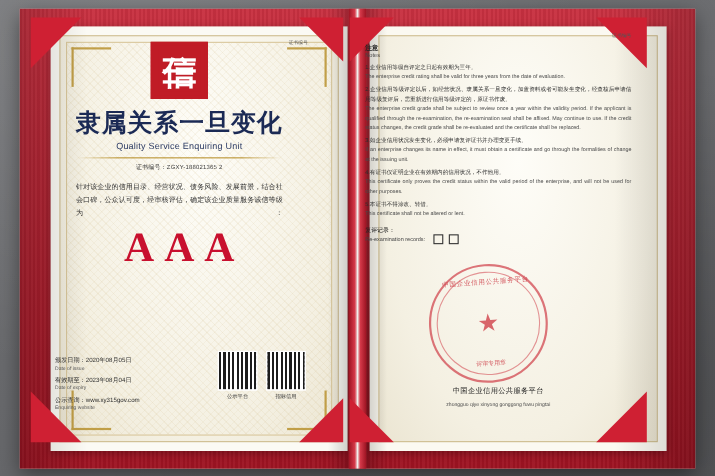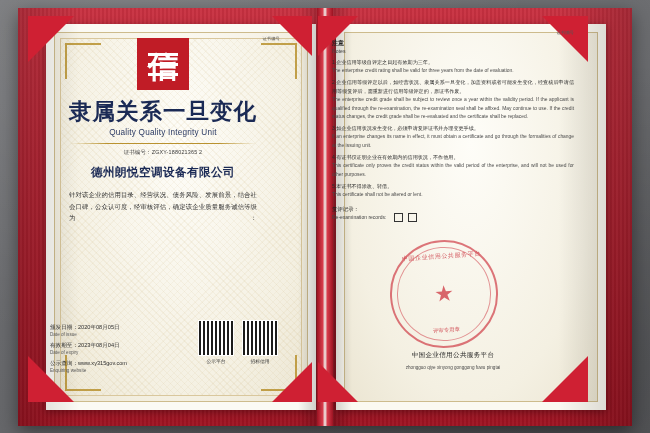--- a/index.html
+++ b/index.html
@@ -440,7 +440,7 @@
     </div>
 
     <div class="title-cn">隶属关系一旦变化</div>
-    <div class="title-en">Quality Quality Integrity Unit</div>
+    <div class="title-en">Quality Service Enquiring Unit</div>
     <div class="rule-gold"></div>
     <div class="cert-no">证书编号：ZGXY-188021365 2</div>
     <div class="company">德州朗悦空调设备有限公司</div>

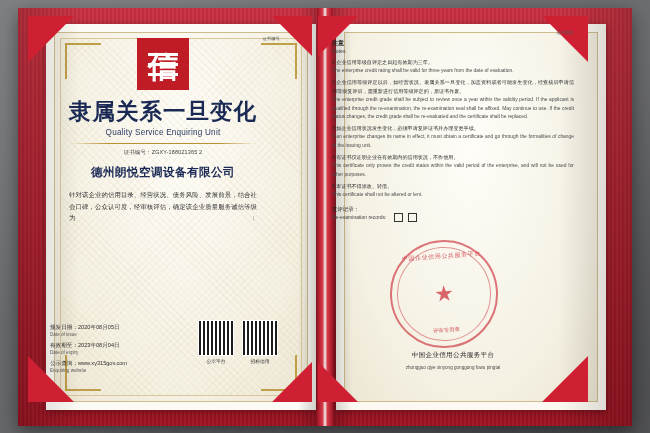--- a/index.html
+++ b/index.html
@@ -443,7 +443,6 @@
     <div class="title-en">Quality Service Enquiring Unit</div>
     <div class="rule-gold"></div>
     <div class="cert-no">证书编号：ZGXY-188021365 2</div>
-    <div class="company">德州朗悦空调设备有限公司</div>
     <div class="body-cn">针对该企业的信用目录、经营状况、债务风险、发展前景，结合社会口碑，公众认可度，经审核评估，确定该企业质量服务诚信等级为：</div>
 
     <div class="meta-block">

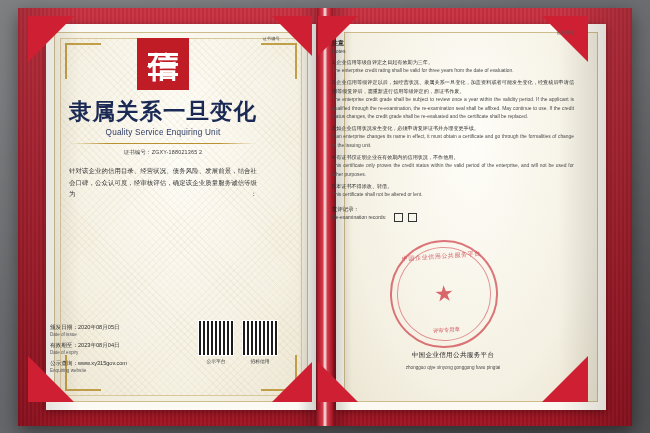--- a/index.html
+++ b/index.html
@@ -444,6 +444,7 @@
     <div class="rule-gold"></div>
     <div class="cert-no">证书编号：ZGXY-188021365 2</div>
     <div class="body-cn">针对该企业的信用目录、经营状况、债务风险、发展前景，结合社会口碑，公众认可度，经审核评估，确定该企业质量服务诚信等级为：</div>
+    <div class="grade">AAA</div>
 
     <div class="meta-block">
       <div class="meta-row">

